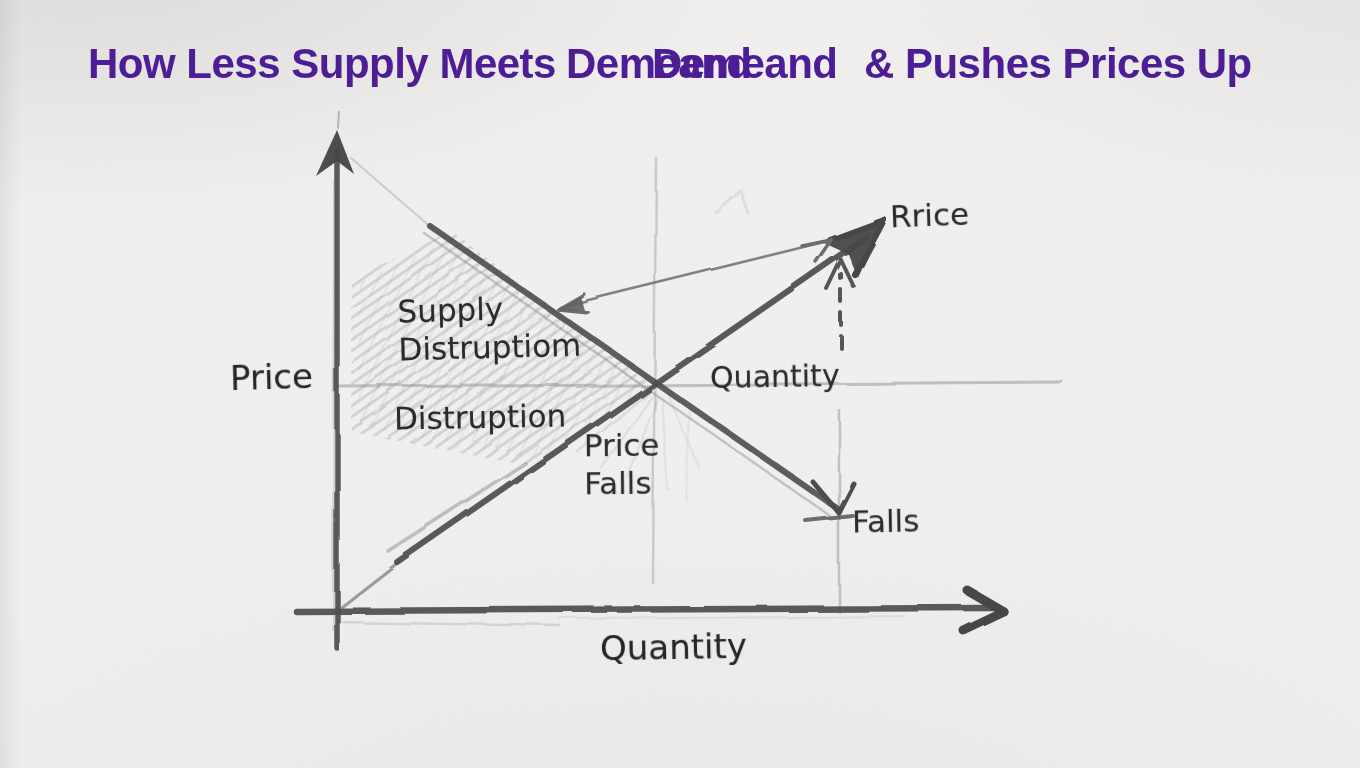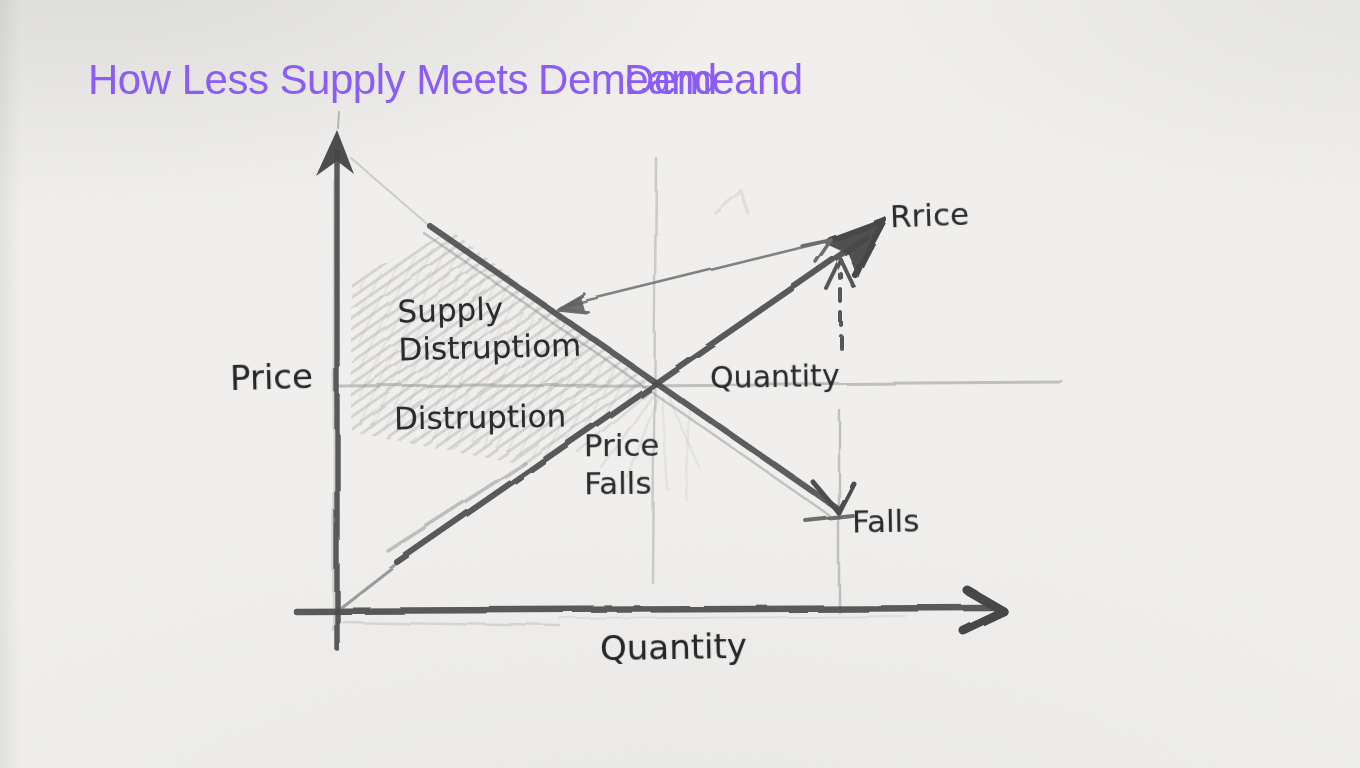--- a/index.html
+++ b/index.html
@@ -19,9 +19,8 @@
   
   .title{
     position:absolute;left:88px;top:40px;width:1230px;height:60px;
-    font-size:42px;letter-spacing:-0.5px;color:#8b5cf6;font-weight:normal;
+    font-size:42px;letter-spacing:-0.5px;color:#4c1d95;font-weight:bold;
     white-space:nowrap;
-    margin-top:16px;
   }
   .title .seg{display:inline-block;vertical-align:top;}
   .overlap{position:relative;display:inline-block;width:292px;height:56px;margin-left:10px;}

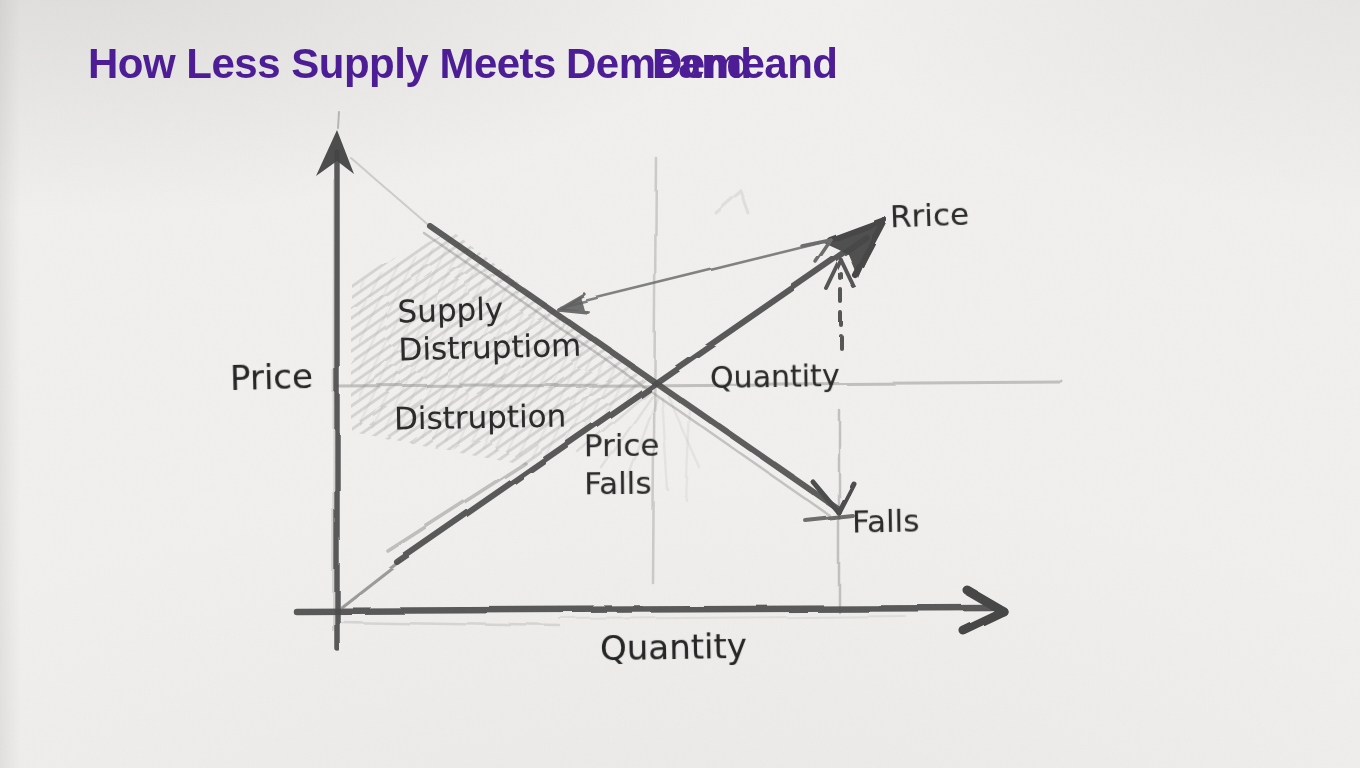--- a/index.html
+++ b/index.html
@@ -162,7 +162,7 @@
   </svg>
 
   <div class="title">
-    <span class="seg">How Less Supply Meets</span><span class="overlap"><span class="l1">Demeand</span><span class="l2">Demeand</span></span>
+    <span class="seg">How Less Supply Meets</span><span class="overlap"><span class="l1">Demeand</span><span class="l2">Demeand</span></span><span class="seg suffix">&amp; Pushes Prices Up</span>
   </div>
 
   <div class="lab axis-lab rot-n15" style="left:230px;top:358px;">Price</div>

